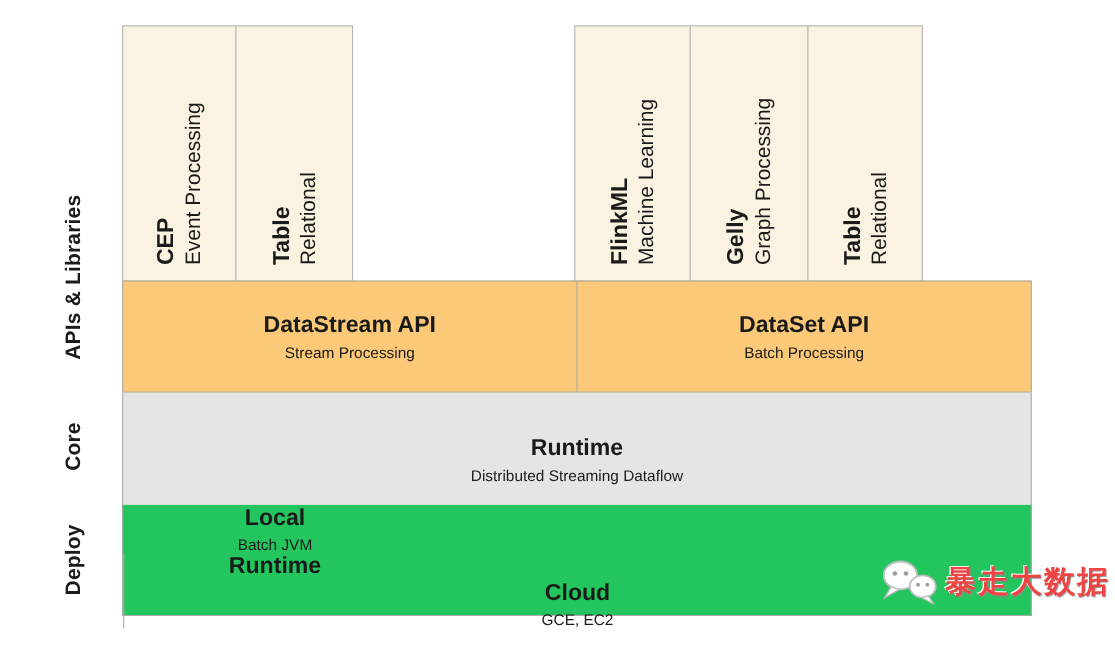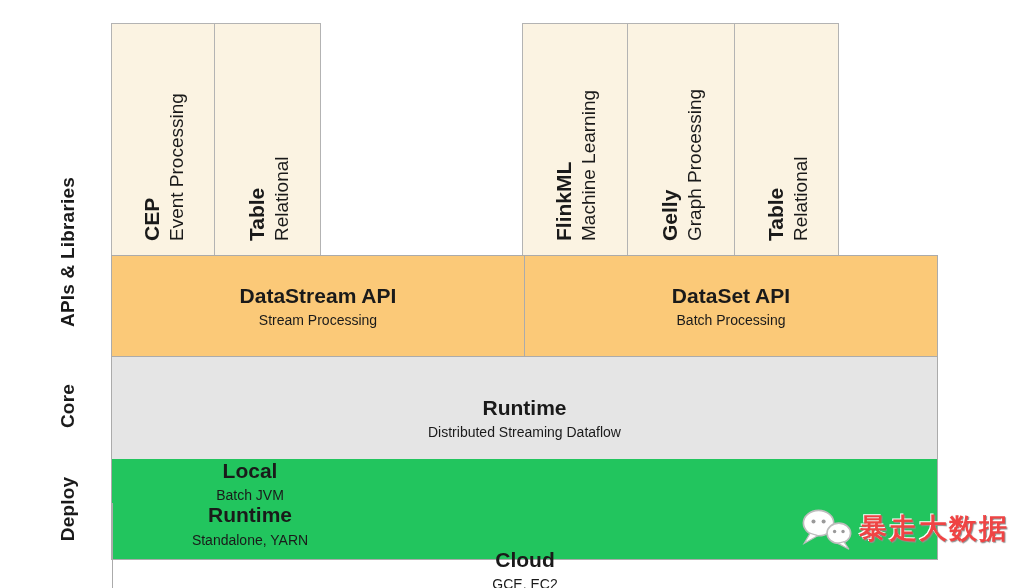--- a/index.html
+++ b/index.html
@@ -158,7 +158,6 @@
     </div>
     <div class="cell" style="width:275px;">
       <div class="cell-title">Runtime</div>
-      <div class="cell-sub">Standalone, YARN</div>
     </div>
     <div class="cell" style="flex:1;">
       <div class="cell-title">Cloud</div>

